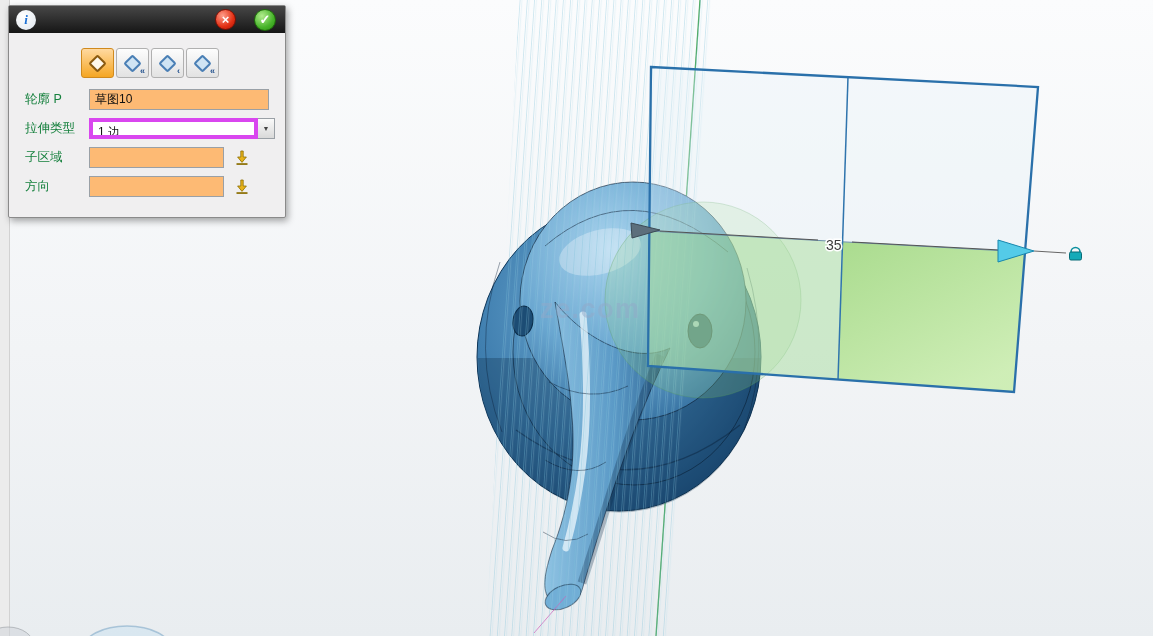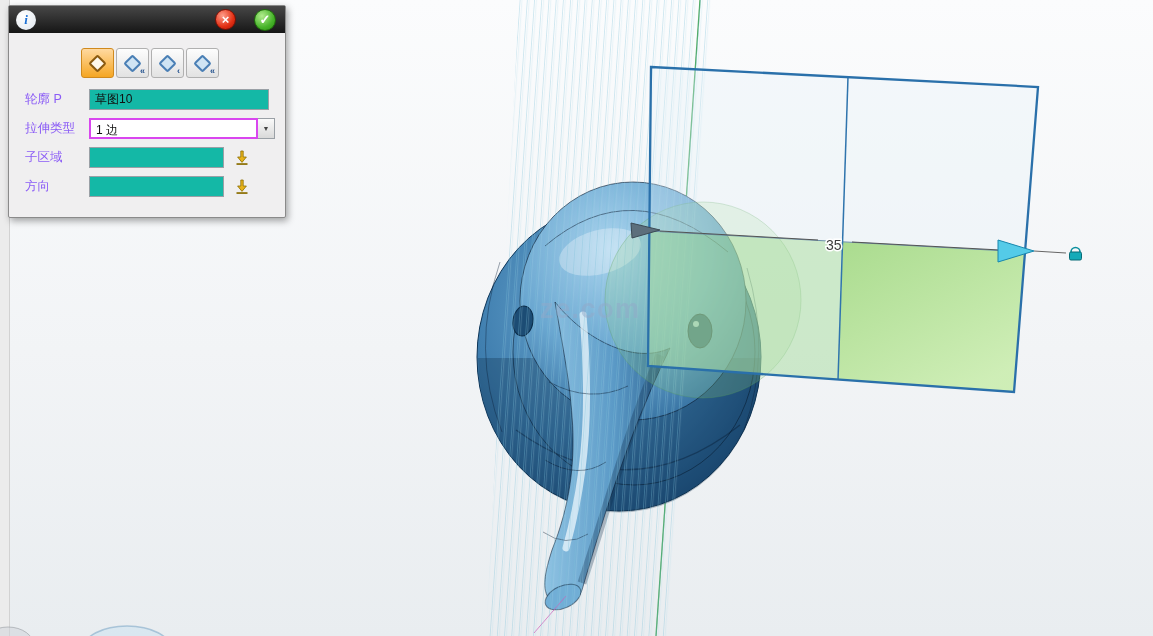--- a/index.html
+++ b/index.html
@@ -66,7 +66,7 @@
     color:#1f4e8c; font-weight:bold;
   }
   .row{ display:flex; align-items:center; margin:8px 0; }
-  .row .lbl{ width:72px; padding-left:8px; font-size:12.5px; color:#8b5cf6; }
+  .row .lbl{ width:72px; padding-left:8px; font-size:12.5px; color:#15803d; }
   .txt{
     height:21px; border:1px solid #9aa0a6; background:#14b8a6; font-size:12px;
     padding:1px 5px; color:#111; outline:none; font-family:"Liberation Sans",sans-serif;

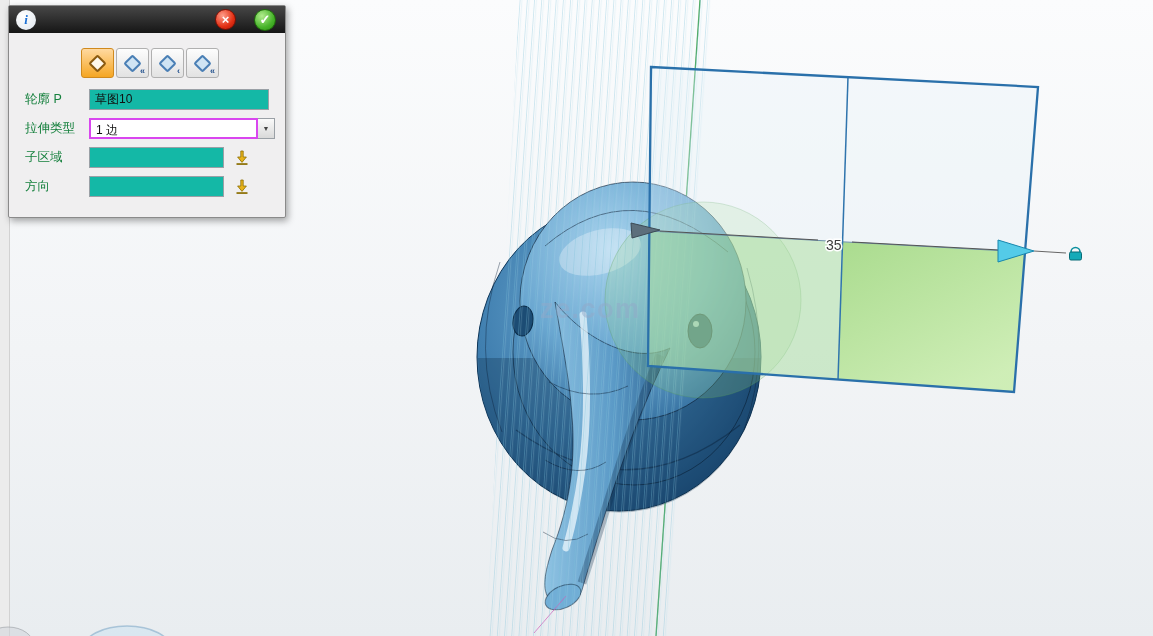--- a/index.html
+++ b/index.html
@@ -68,7 +68,7 @@
   .row{ display:flex; align-items:center; margin:8px 0; }
   .row .lbl{ width:72px; padding-left:8px; font-size:12.5px; color:#15803d; }
   .txt{
-    height:21px; border:1px solid #9aa0a6; background:#14b8a6; font-size:12px;
+    height:21px; border:1px solid #9aa0a6; background:#fdba74; font-size:12px;
     padding:1px 5px; color:#111; outline:none; font-family:"Liberation Sans",sans-serif;
   }
   .txt.wide{ width:180px; }

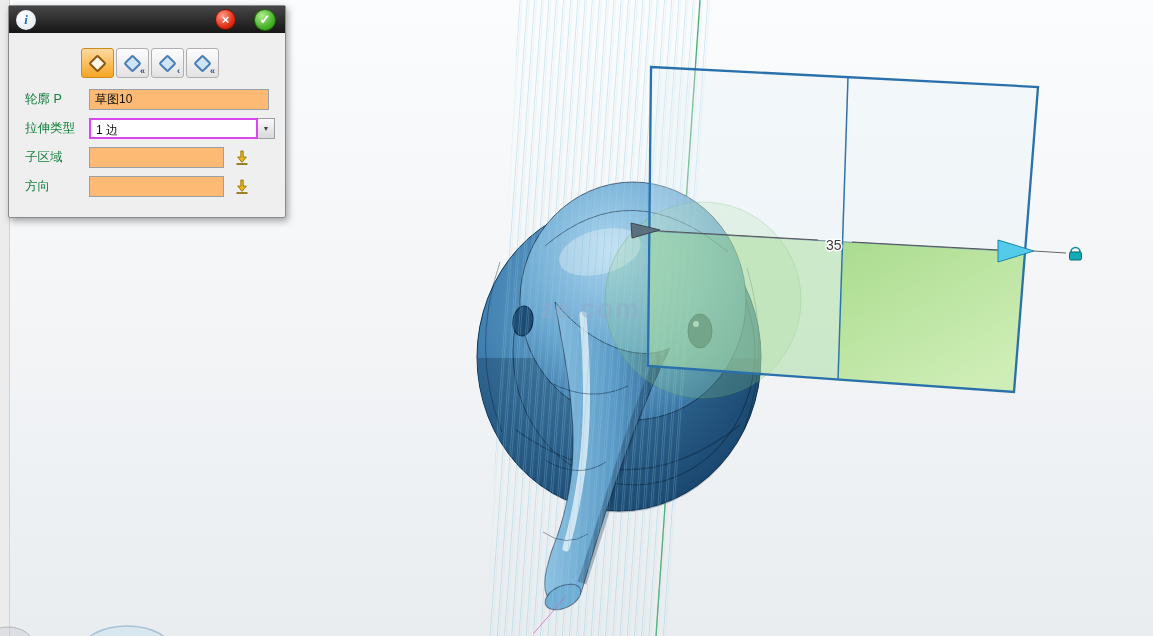--- a/index.html
+++ b/index.html
@@ -75,7 +75,7 @@
   .txt.short{ width:135px; }
   .selectbox{ display:flex; width:186px; height:21px; }
   .sel-text{
-    flex:1; border:2px solid #d946ef; background:#fff; font-size:12px;
+    flex:1; border:4px solid #d946ef; background:#fff; font-size:12px;
     padding:2px 5px; color:#111; white-space:nowrap; overflow:hidden;
   }
   .sel-btn{

